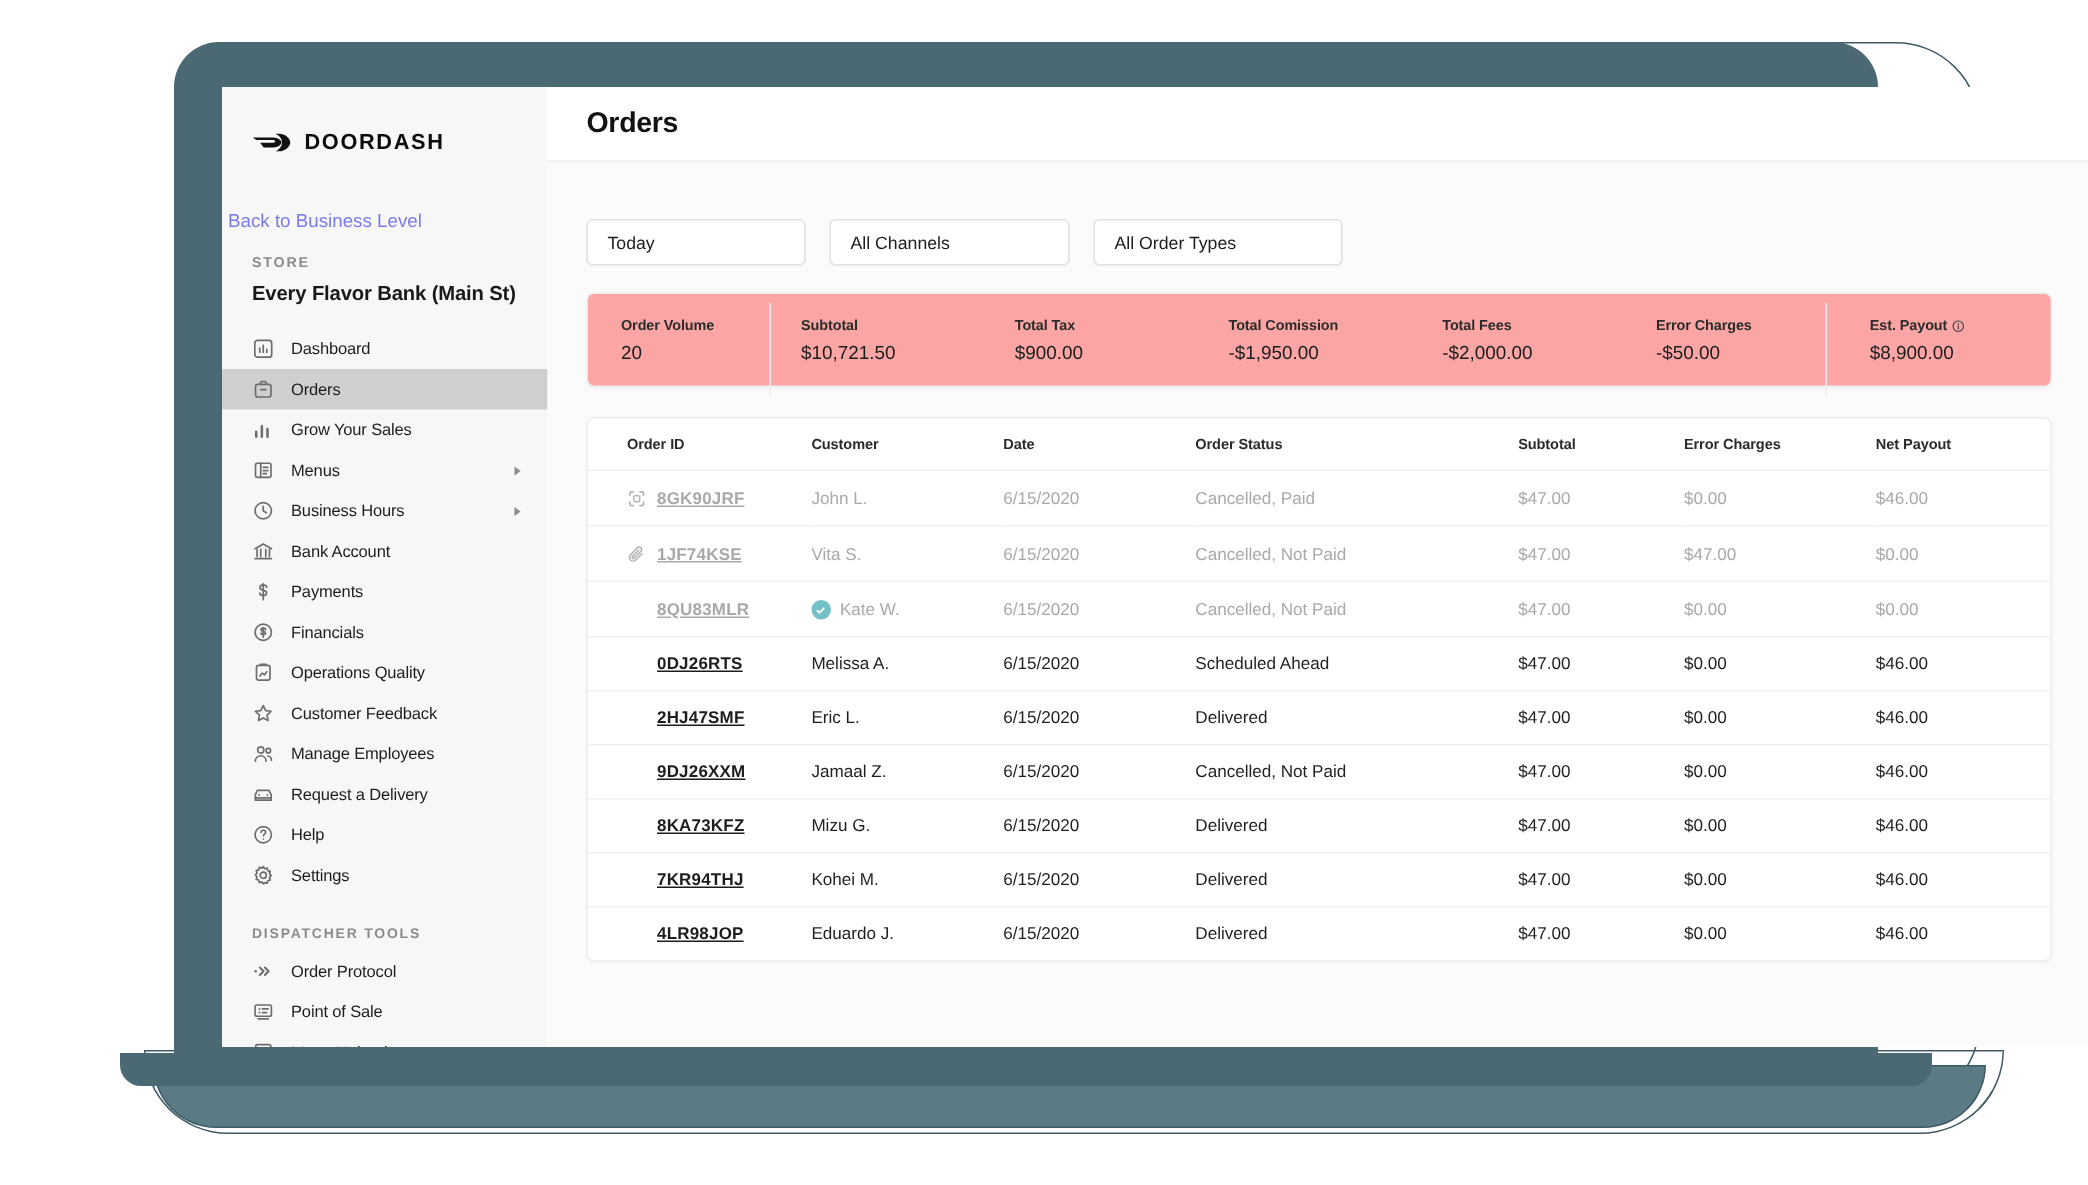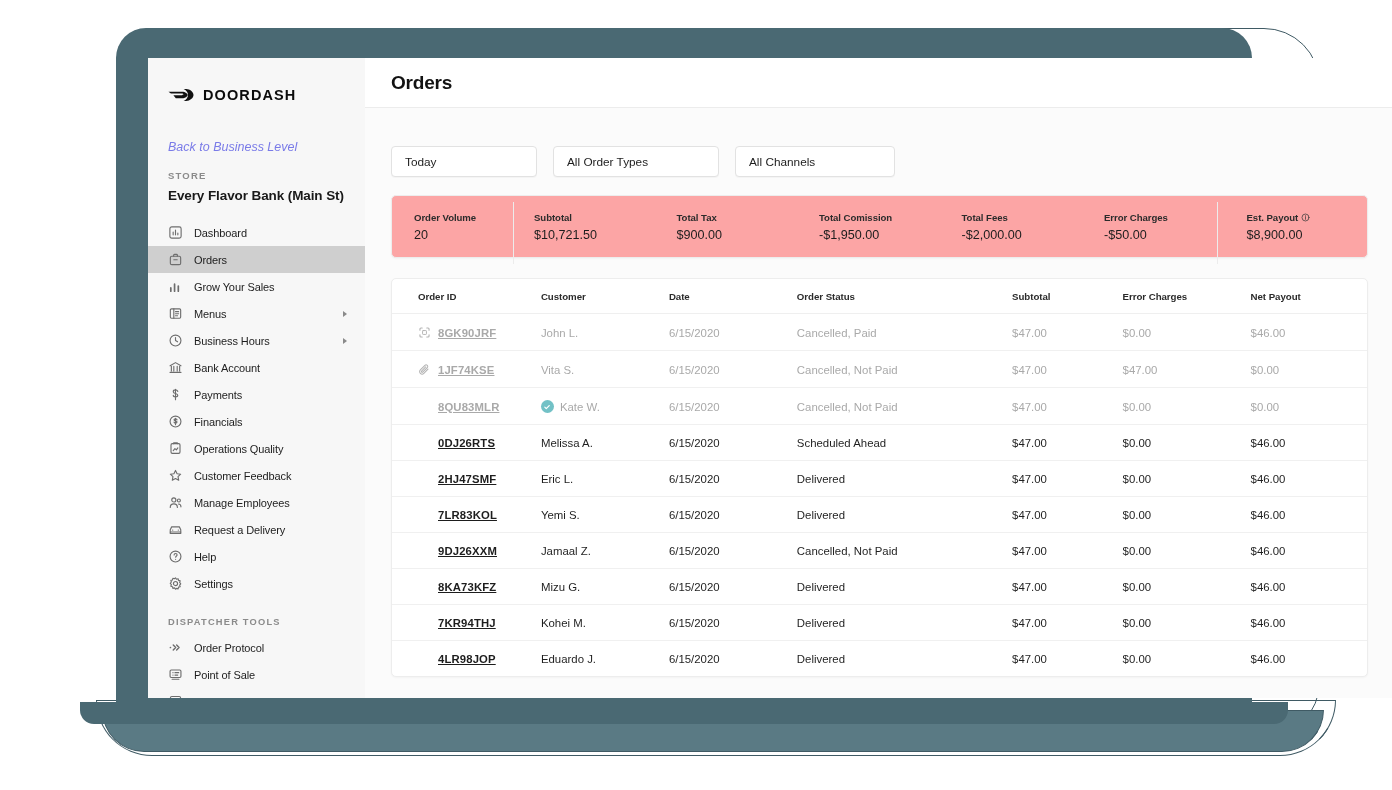--- a/index.html
+++ b/index.html
@@ -90,11 +90,10 @@
     color: #0b0b0b;
   }
   .back-link {
-    margin: 30px 0 0 20px;
+    margin: 30px 0 0 4px;
     font-size: 12.5px;
     color: #7a7be8;
     cursor: pointer;
-    font-style: italic;
   }
   .store-label {
     margin: 16px 0 0 20px;

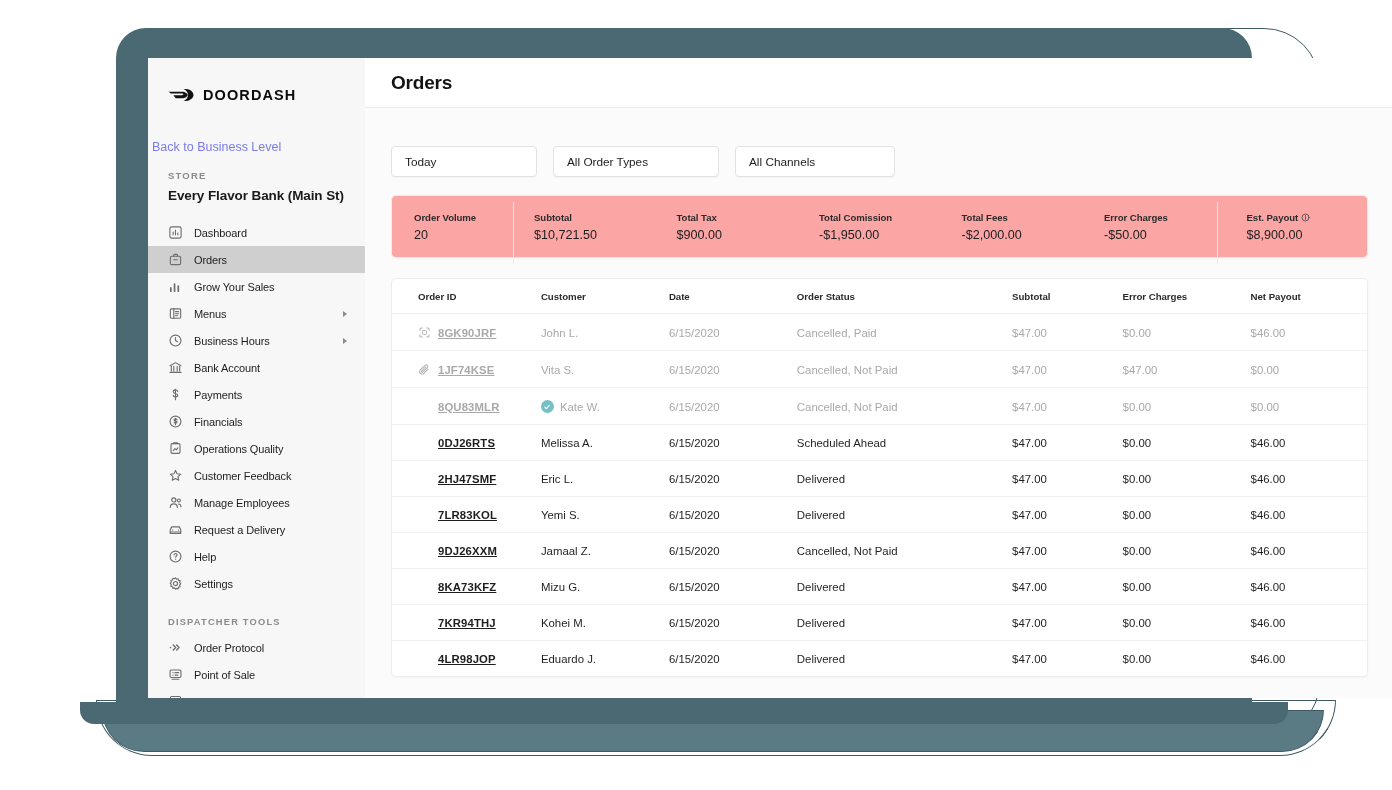--- a/index.html
+++ b/index.html
@@ -483,16 +483,16 @@
                 </svg>
               </span>
             </div>
-            <div class="select" style="width: 166px;">
-              <span class="sel-label">All Order Types</span>
+            <div class="select" style="width: 160px;">
+              <span class="sel-label">All Channels</span>
               <span class="chev" style="width:11px;height:11px;color:#555">
                 <svg viewBox="0 0 16 16" width="100%" height="100%" fill="none" stroke="currentColor" stroke-width="1.2" stroke-linecap="round" stroke-linejoin="round">
                   <path d="M4 6.3L8 10l4-3.7" stroke-width="1.7"></path>
                 </svg>
               </span>
             </div>
-            <div class="select" style="width: 160px;">
-              <span class="sel-label">All Channels</span>
+            <div class="select" style="width: 166px;">
+              <span class="sel-label">All Order Types</span>
               <span class="chev" style="width:11px;height:11px;color:#555">
                 <svg viewBox="0 0 16 16" width="100%" height="100%" fill="none" stroke="currentColor" stroke-width="1.2" stroke-linecap="round" stroke-linejoin="round">
                   <path d="M4 6.3L8 10l4-3.7" stroke-width="1.7"></path>

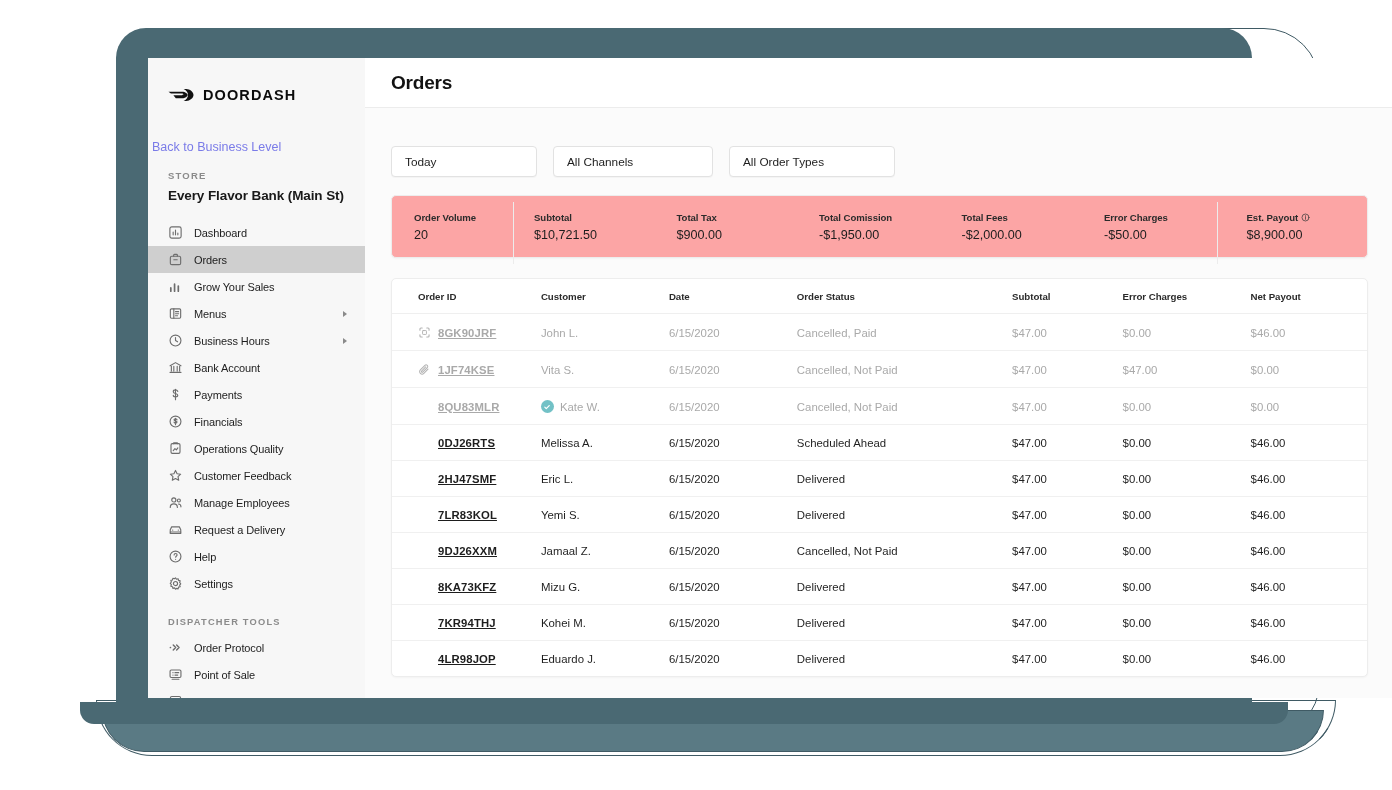--- a/index.html
+++ b/index.html
@@ -683,24 +683,6 @@
                   <td style="padding-left: 26px;">
                     <span class="id-cell">
                       <span class="spacer"></span>
-                      <a class="order-link">7LR83KOL</a>
-                    </span>
-                  </td>
-                  <td>
-                    <span class="cust-cell">
-                      <span>Yemi S.</span>
-                    </span>
-                  </td>
-                  <td>6/15/2020</td>
-                  <td>Delivered</td>
-                  <td>$47.00</td>
-                  <td>$0.00</td>
-                  <td>$46.00</td>
-                </tr>
-                <tr class="">
-                  <td style="padding-left: 26px;">
-                    <span class="id-cell">
-                      <span class="spacer"></span>
                       <a class="order-link">9DJ26XXM</a>
                     </span>
                   </td>

